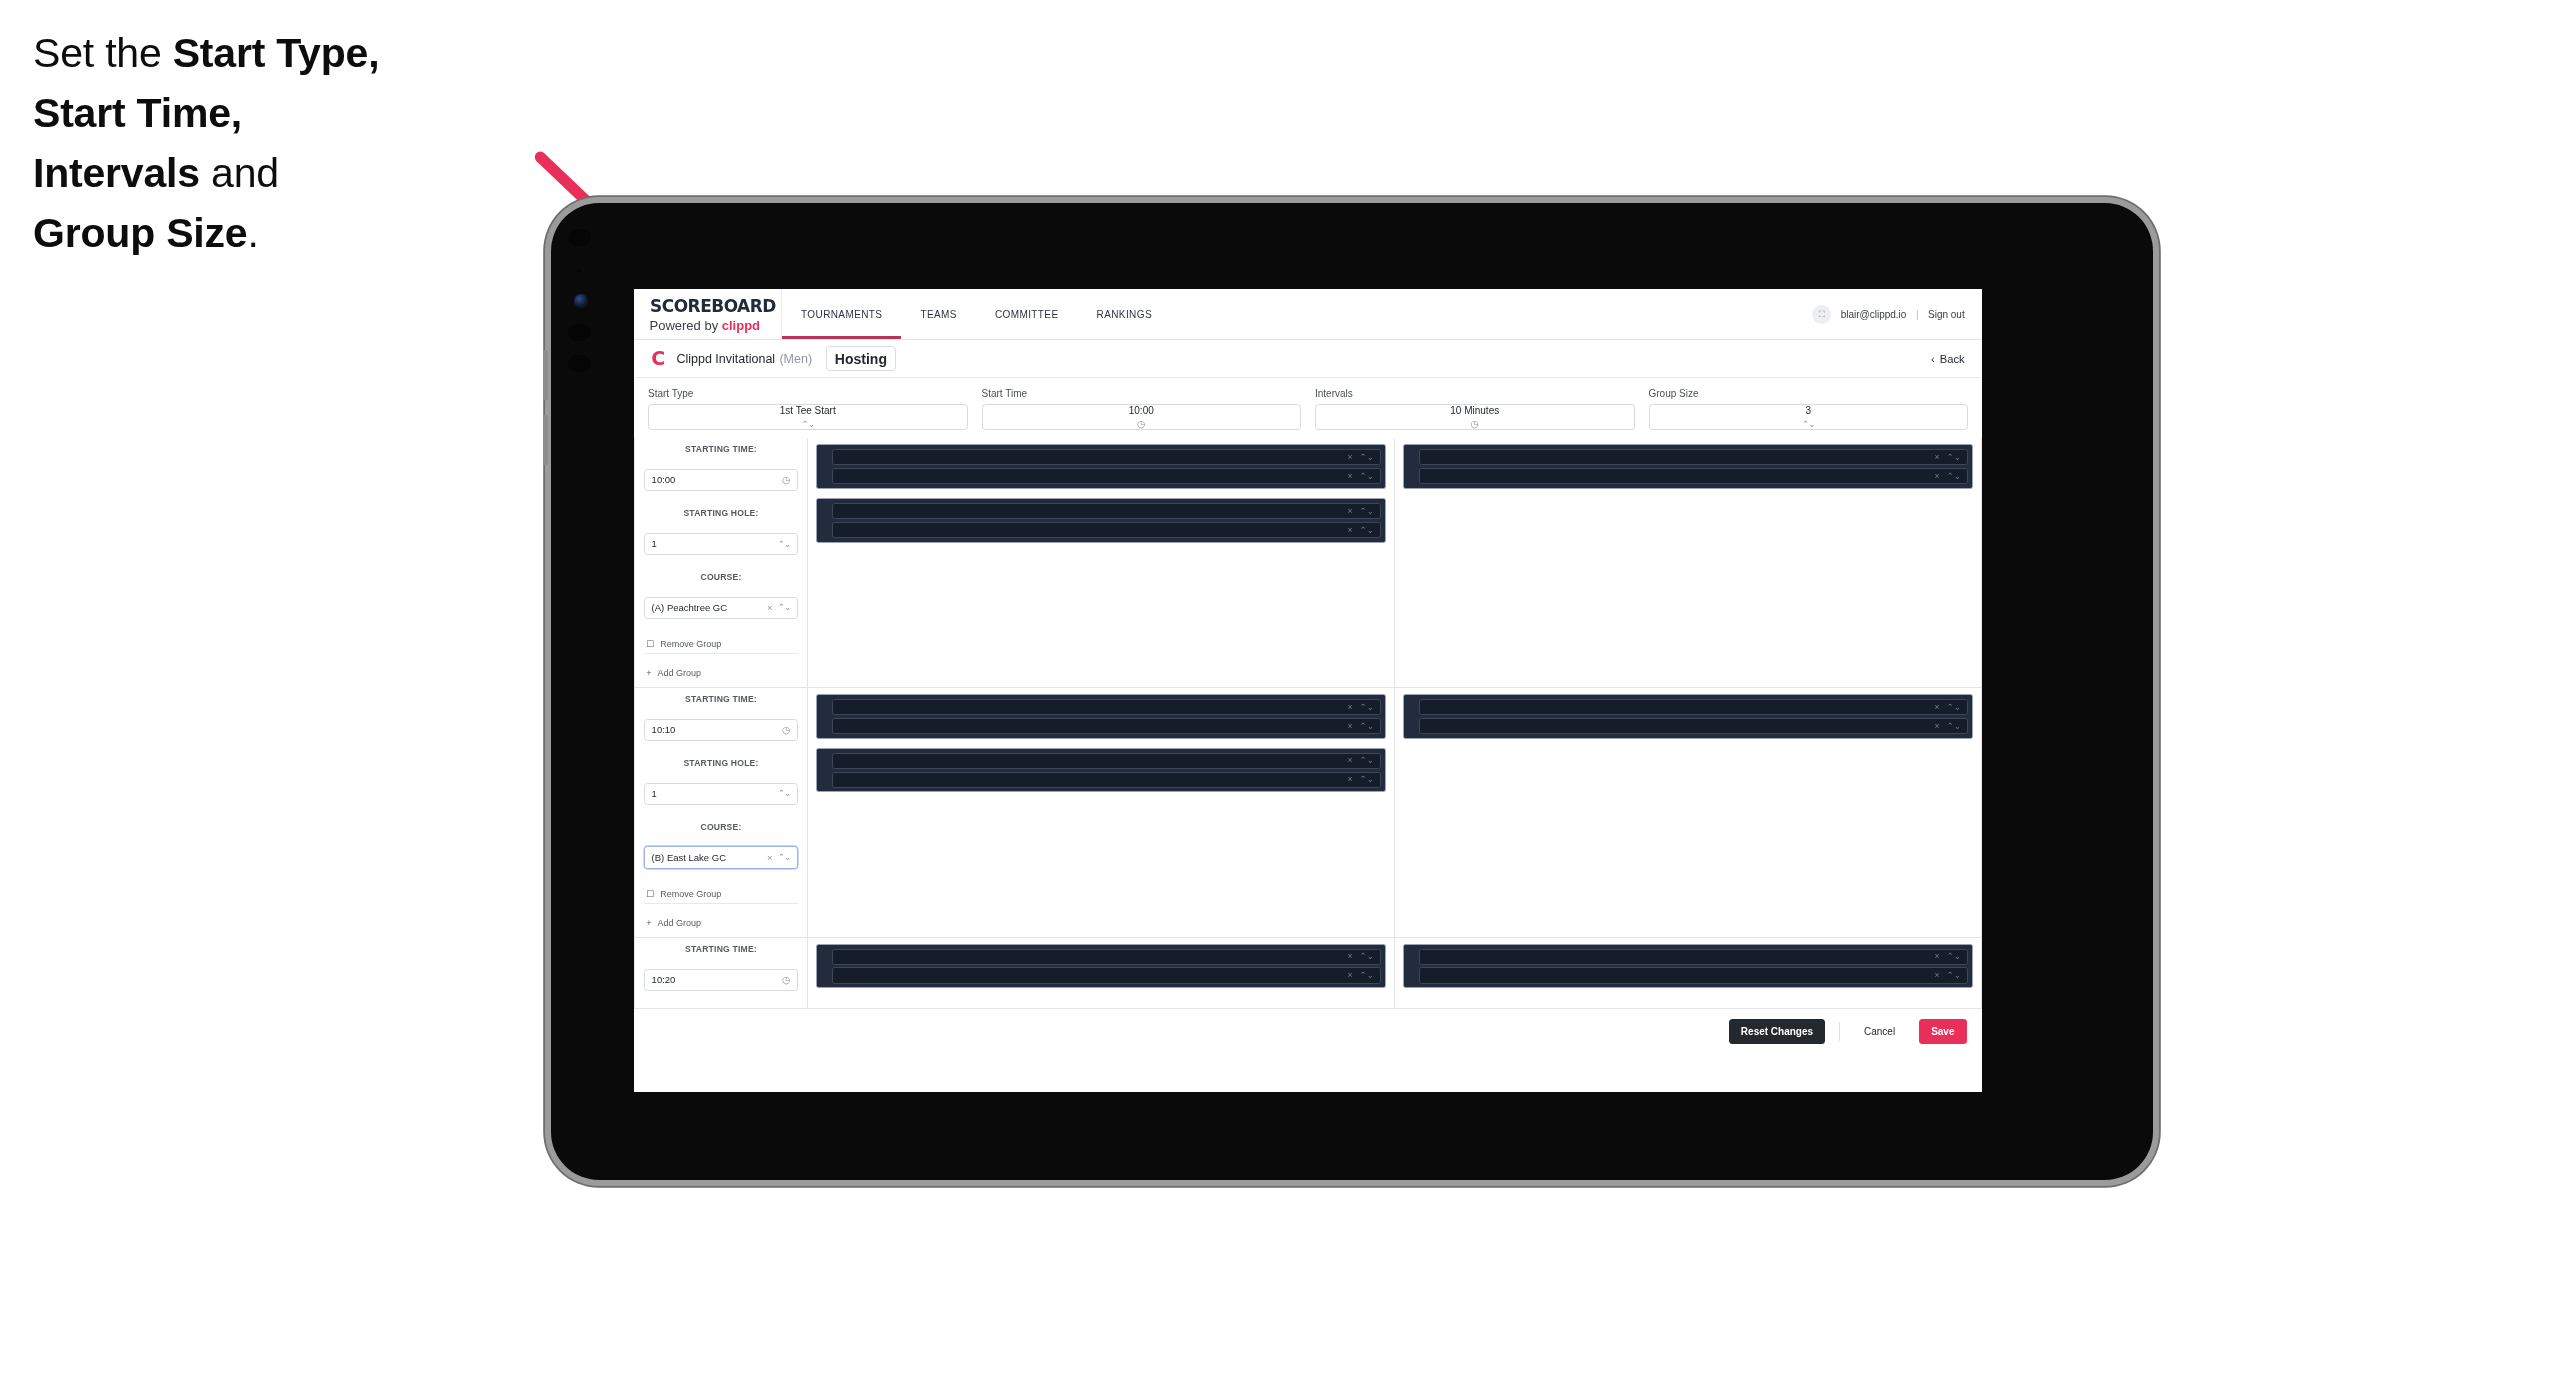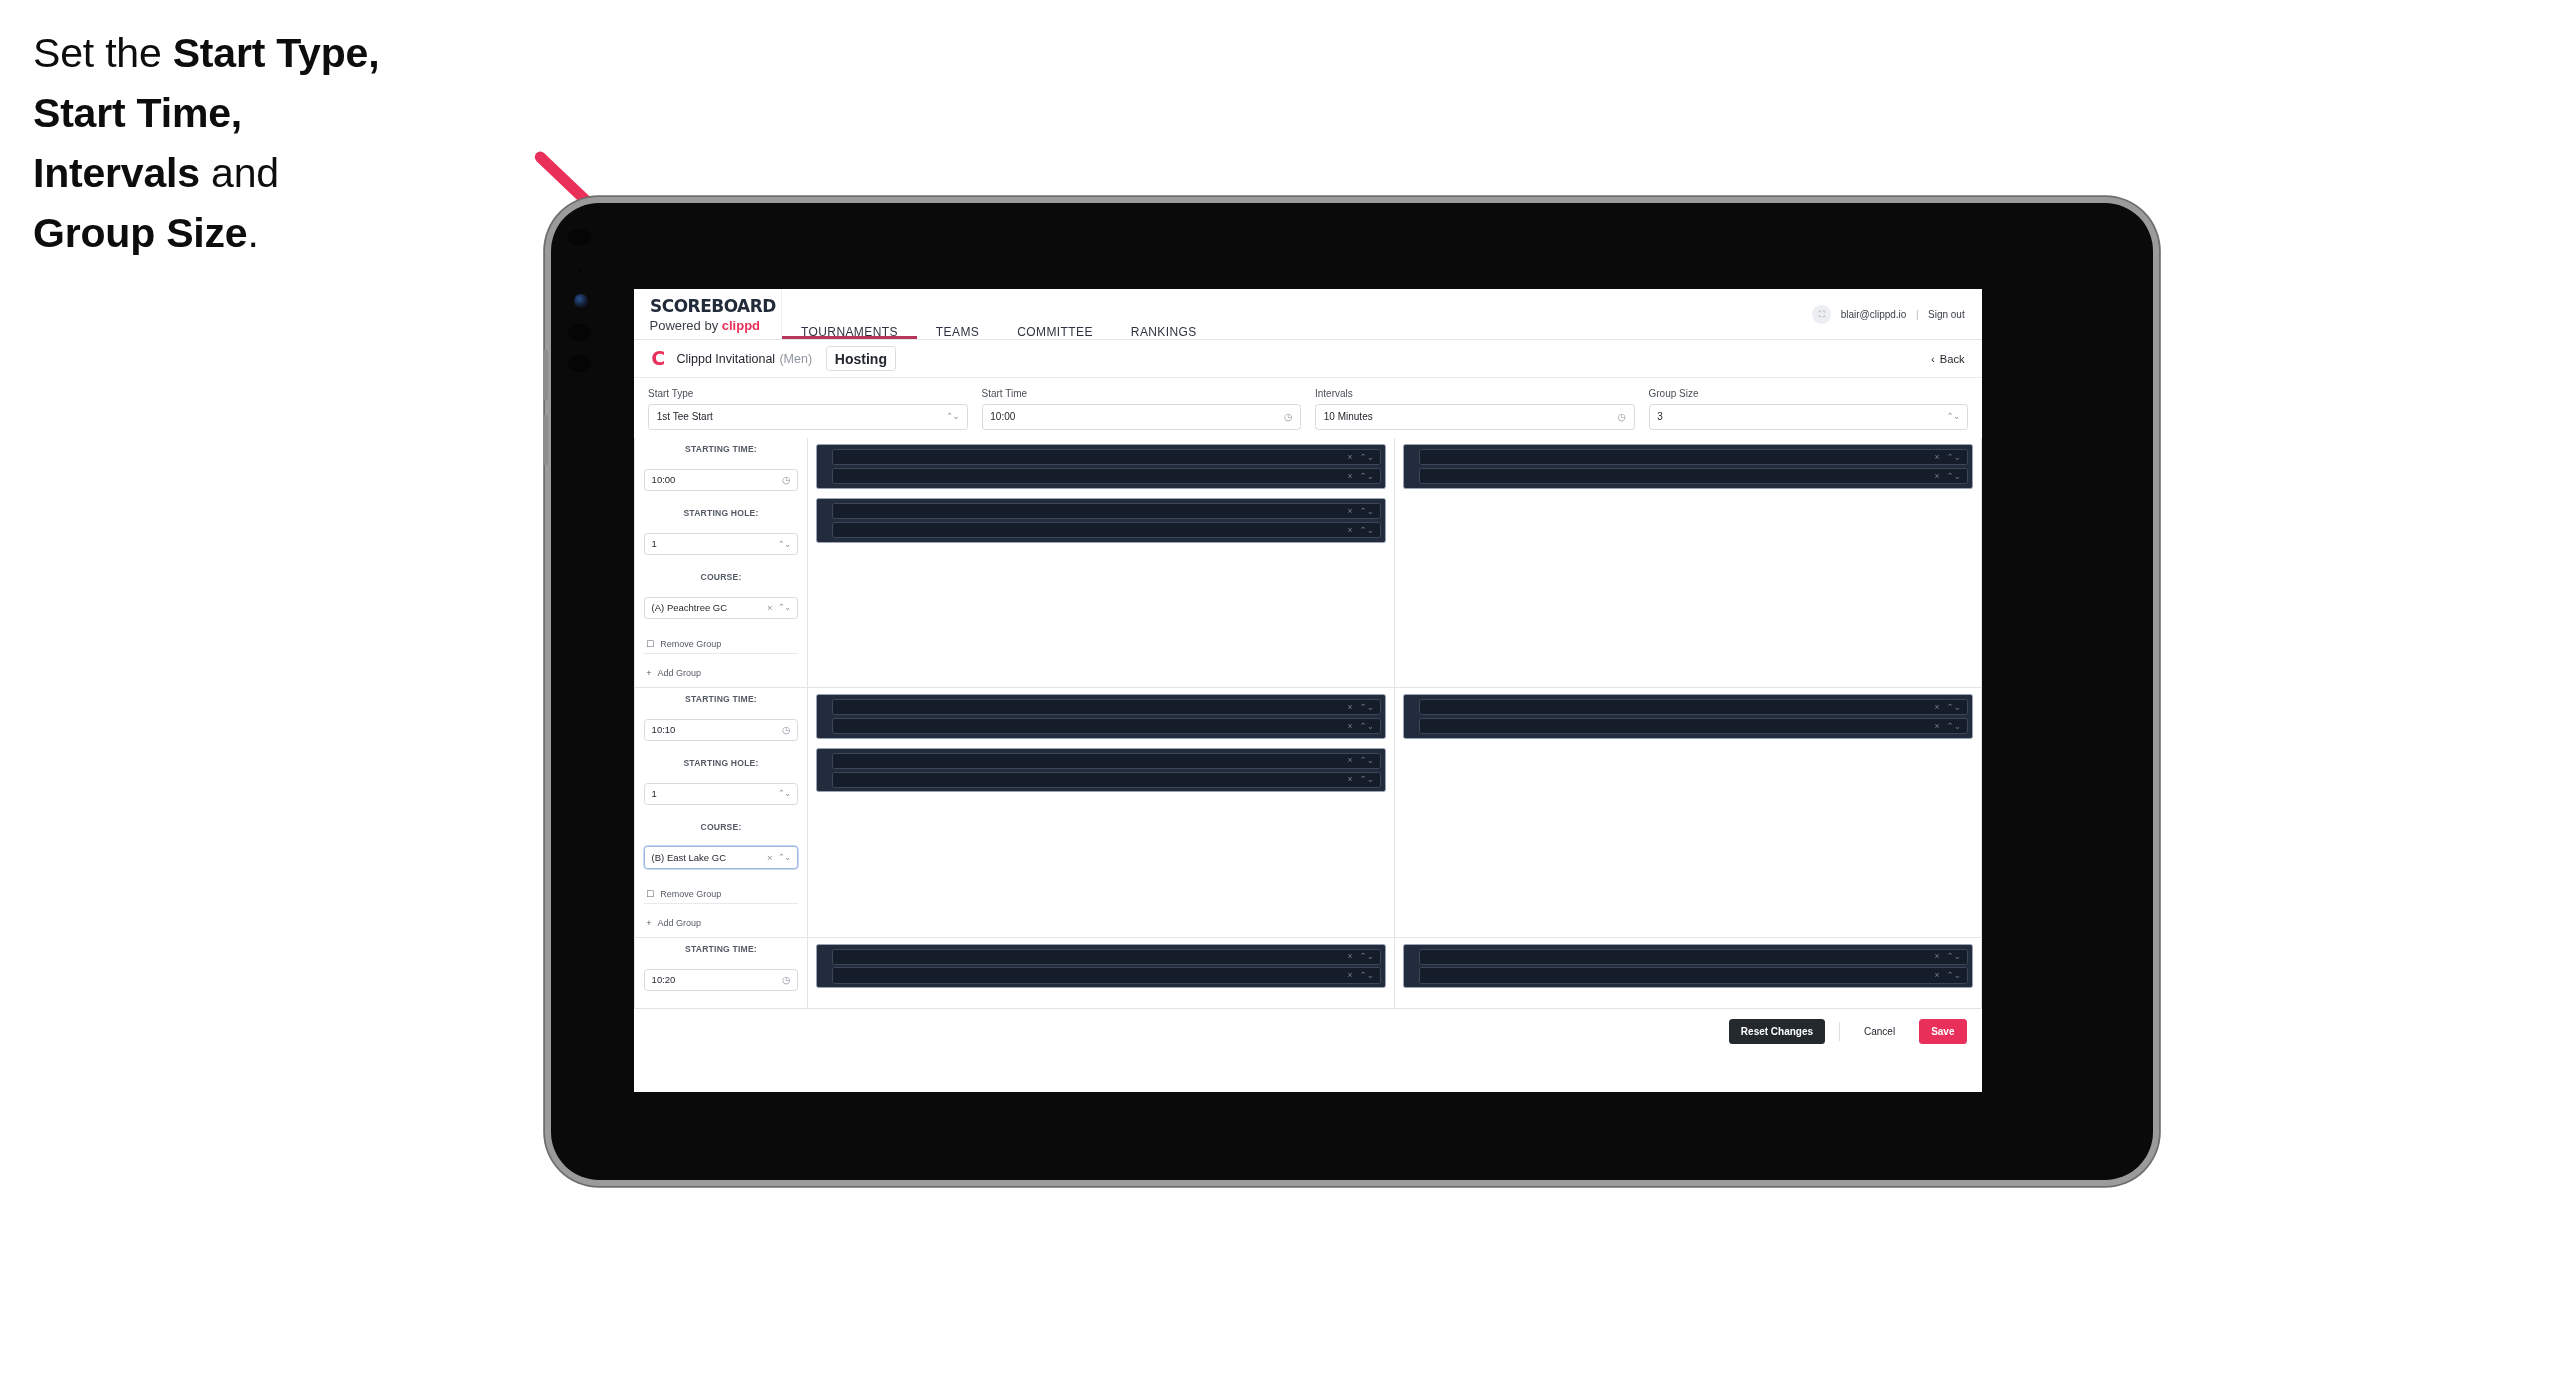--- a/index.html
+++ b/index.html
@@ -98,9 +98,9 @@
 
   .nav-items { display: flex; align-items: stretch; }
   .nav-item {
-    display: flex; align-items: flex-end;
+    display: flex; align-items: center;
     padding: 0 19px;
-    font-size: 12px;
+    font-size: 10px;
     letter-spacing: 0.4px;
     color: #2d3340;
     position: relative;

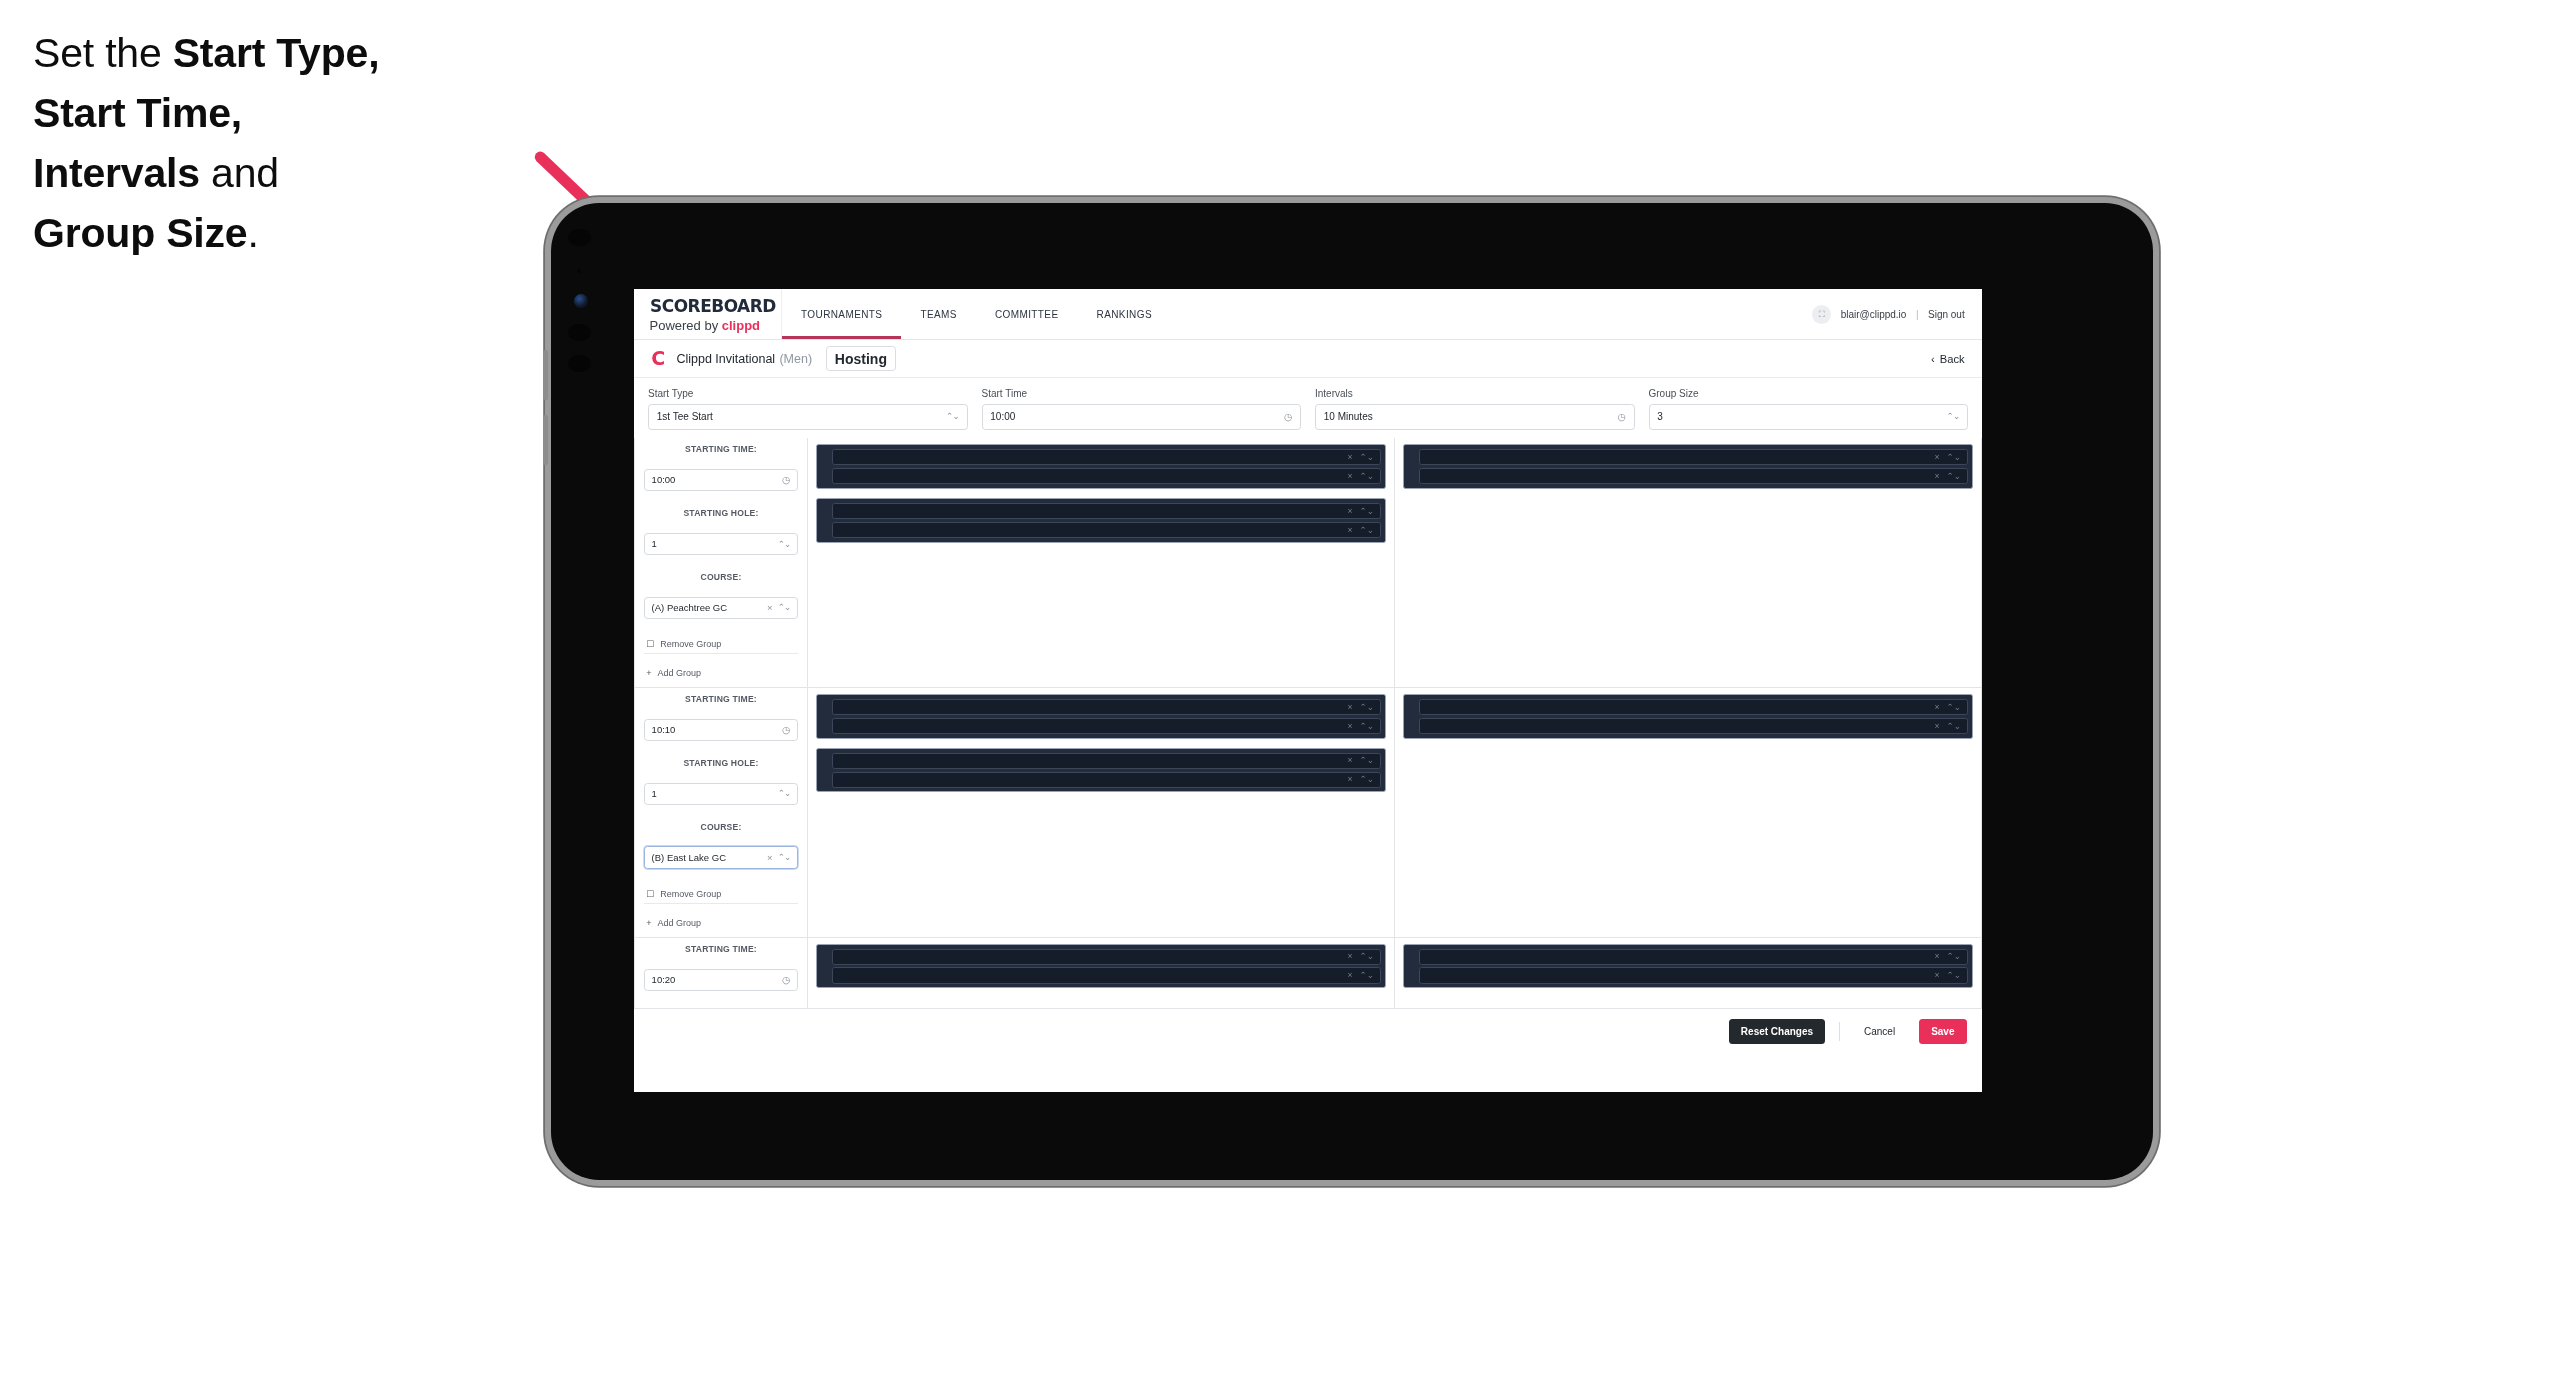--- a/index.html
+++ b/index.html
@@ -189,6 +189,7 @@
     font-size: 10px;
     color: #23282f;
     cursor: text;
+    flex-direction: column;
   }
   .input .val { flex: 1; }
   .ico { color: #8b9099; font-size: 9.5px; line-height: 1; }

